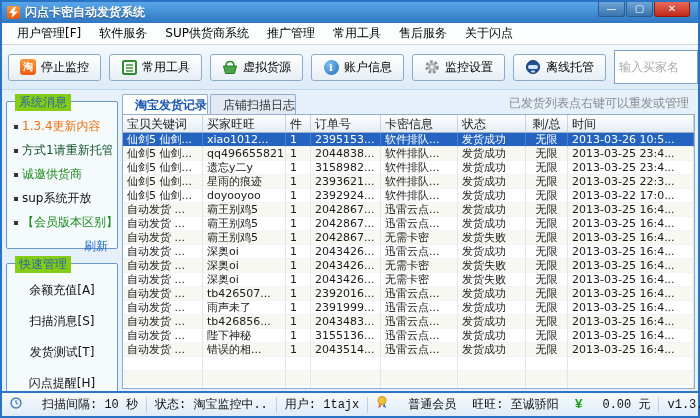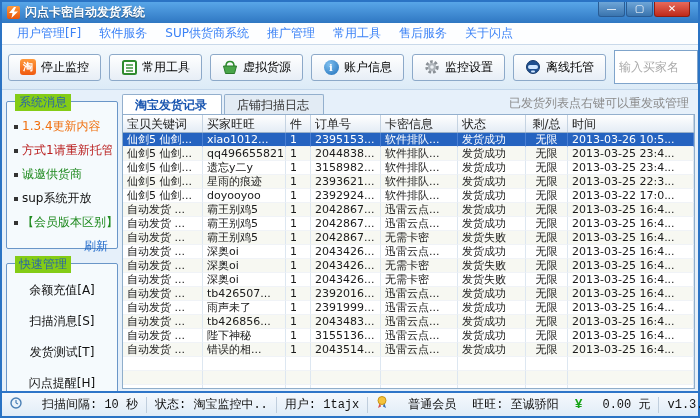--- a/index.html
+++ b/index.html
@@ -26,7 +26,7 @@
   
   .menubar { height:22px; background:#fdfeff; border-bottom:1px solid #c9d9ea;
     display:flex; align-items:center; padding-left:6px; }
-  .menu-item { padding:2px 9px; color:#3b82f6; cursor:default; }
+  .menu-item { padding:2px 9px; color:#000000; cursor:default; }
 
   
   .toolbar { height:45px; background:linear-gradient(#f4f9fd,#dcebf7);

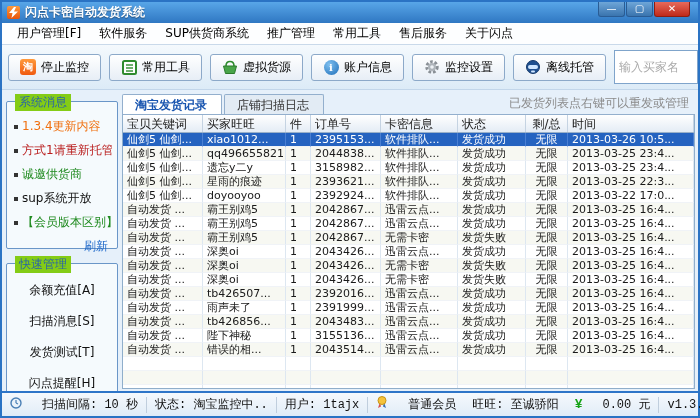--- a/index.html
+++ b/index.html
@@ -65,7 +65,7 @@
   
   .main { flex:1; display:flex; flex-direction:column; min-width:0; }
   .tabstrip { height:21px; display:flex; align-items:flex-end; }
-  .tab { height:20px; padding:2px 14px 0 12px; border:1px solid #93afcd; border-bottom:none;
+  .tab { height:20px; padding:2px 0 0 12px; border:1px solid #93afcd; border-bottom:none;
     background:#e2ebf4; color:#333; cursor:pointer; margin-right:2px;
     border-radius:2px 2px 0 0; display:flex; align-items:center; }
   .tab.active { background:#fff; color:#1a56b0; font-weight:bold; }

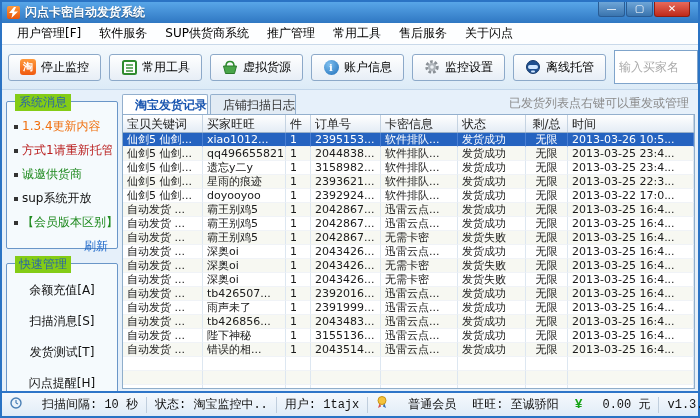--- a/index.html
+++ b/index.html
@@ -197,7 +197,7 @@
             </div>
             <div class="msg-item">
               <span class="msg-bullet"></span>
-              <span style="color: #b91c1c;">方式1请重新托管</span>
+              <span style="color: #14532d;">方式1请重新托管</span>
             </div>
             <div class="msg-item">
               <span class="msg-bullet"></span>

